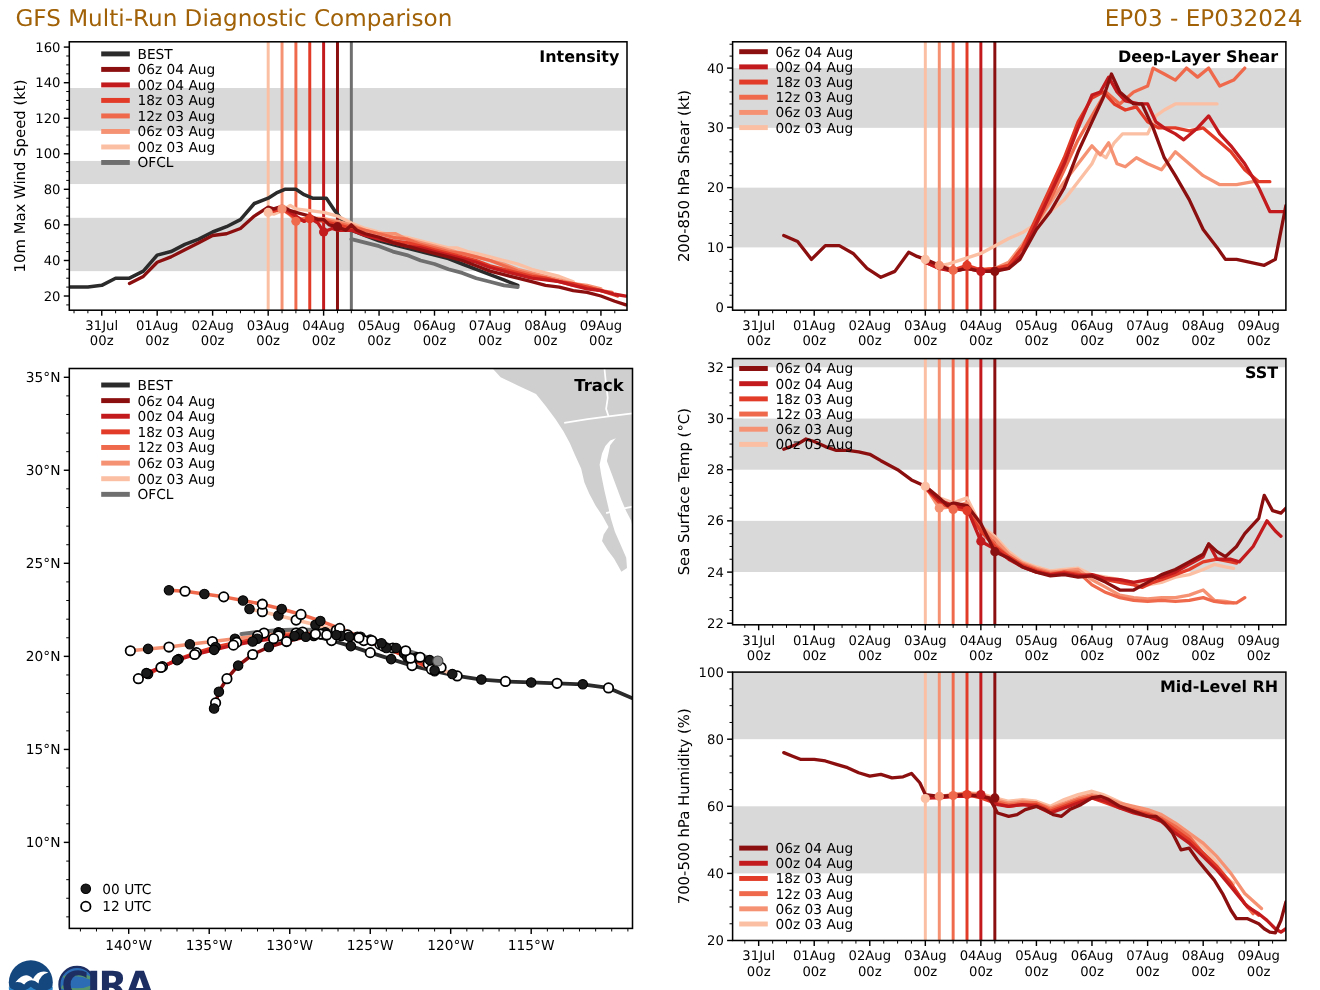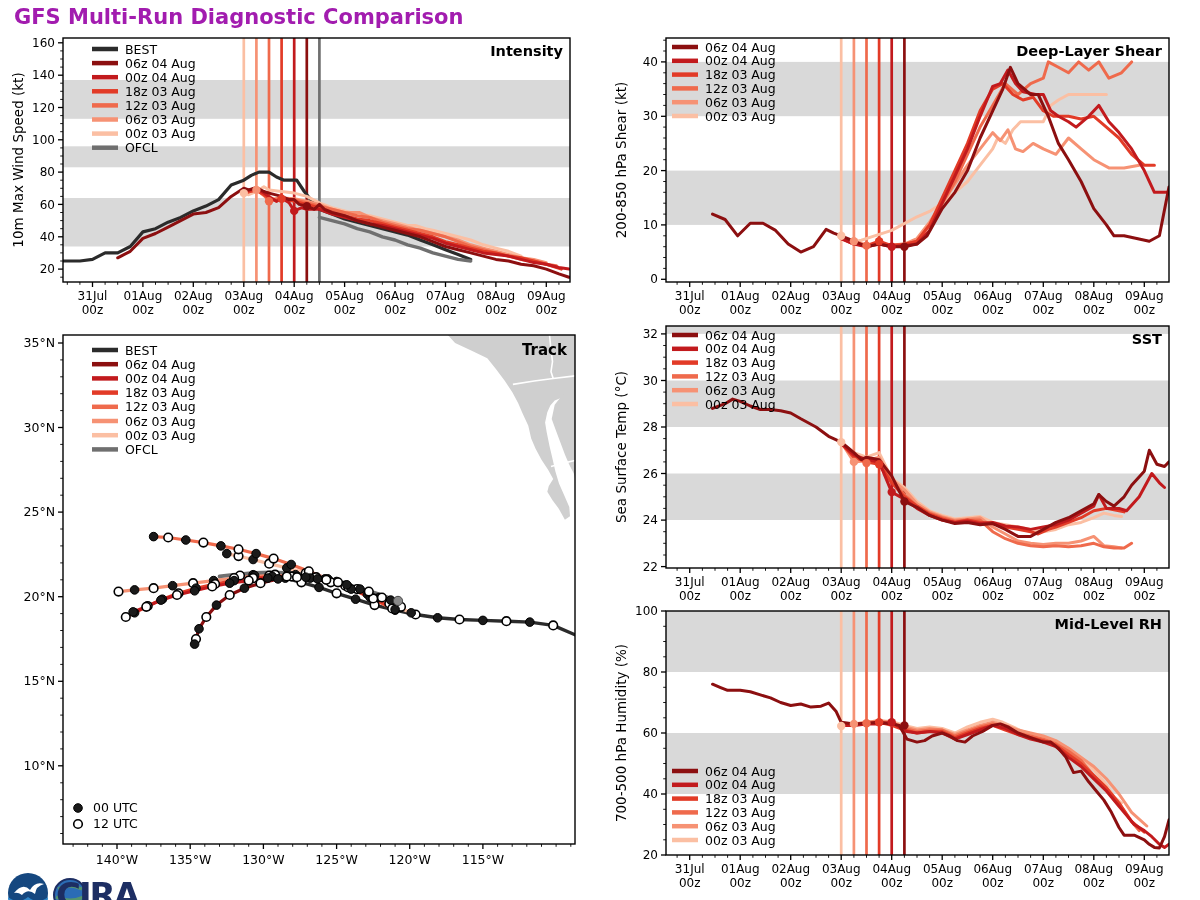--- a/index.html
+++ b/index.html
@@ -5,7 +5,7 @@
   html,body{margin:0;padding:0;background:#ffffff;}
   #page{position:relative;width:1200px;height:900px;background:#fff;overflow:hidden;
         font-family:"DejaVu Sans", sans-serif;}
-  .title{position:absolute;top:5px;font-weight:bold;font-size:21px;color:#a21caf;white-space:nowrap;}
+  .title{position:absolute;top:5px;font-weight:normal;font-size:21px;color:#a16207;white-space:nowrap;}
   #title-left{left:14px;}
   #title-right{right:16px;}
   #fig{position:absolute;left:0;top:0;}

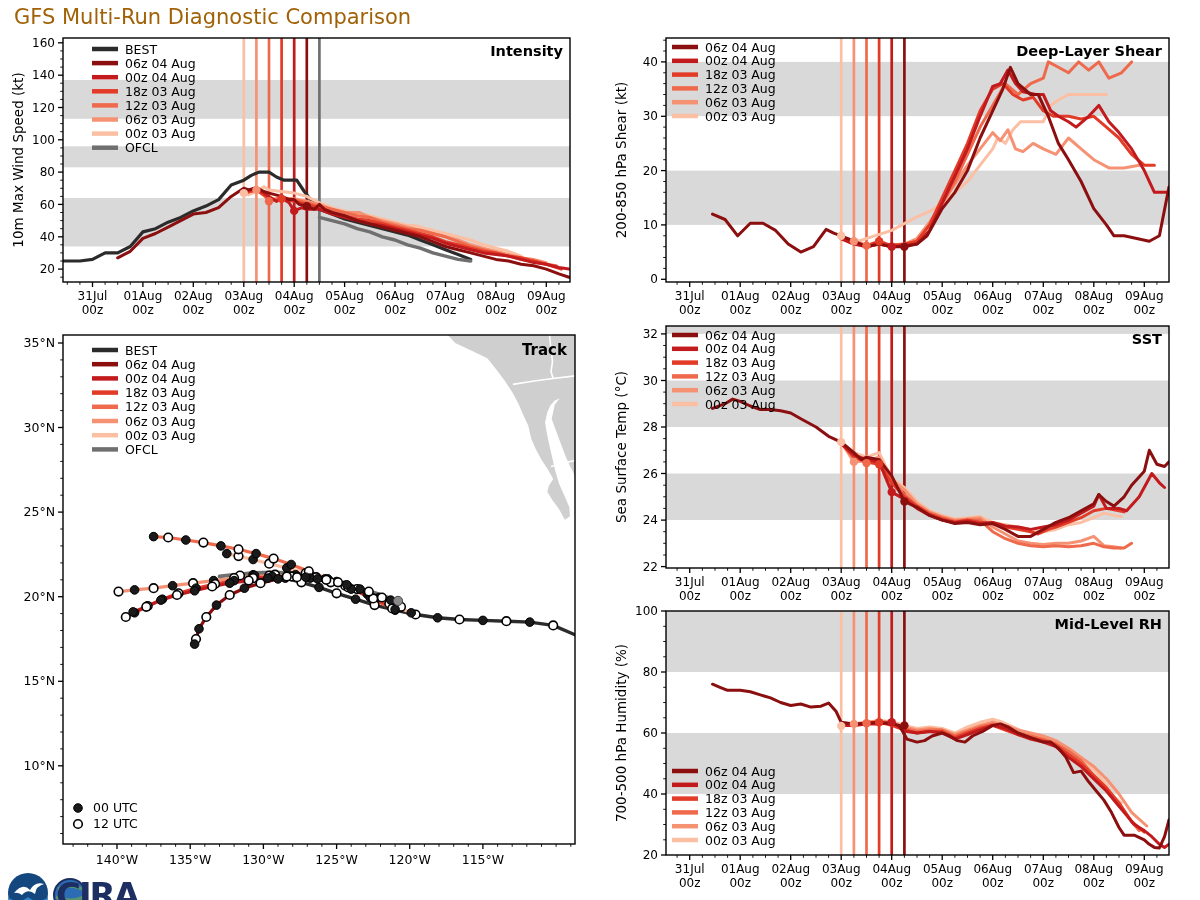--- a/index.html
+++ b/index.html
@@ -17,6 +17,7 @@
 <div id="page">
 
 <div class="title" id="title-left">GFS Multi-Run Diagnostic Comparison</div>
+<div class="title" id="title-right">EP03 - EP032024</div>
 
 <svg id="fig" width="1200" height="900">
       <defs>

